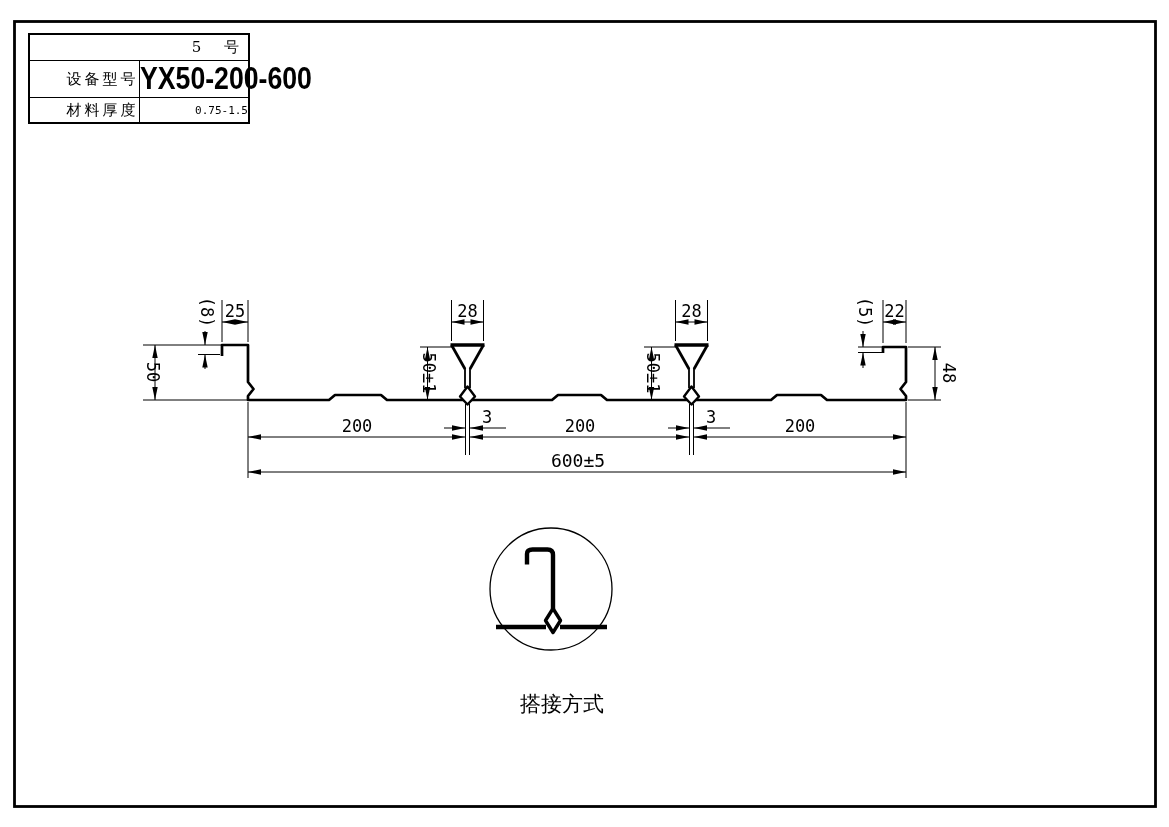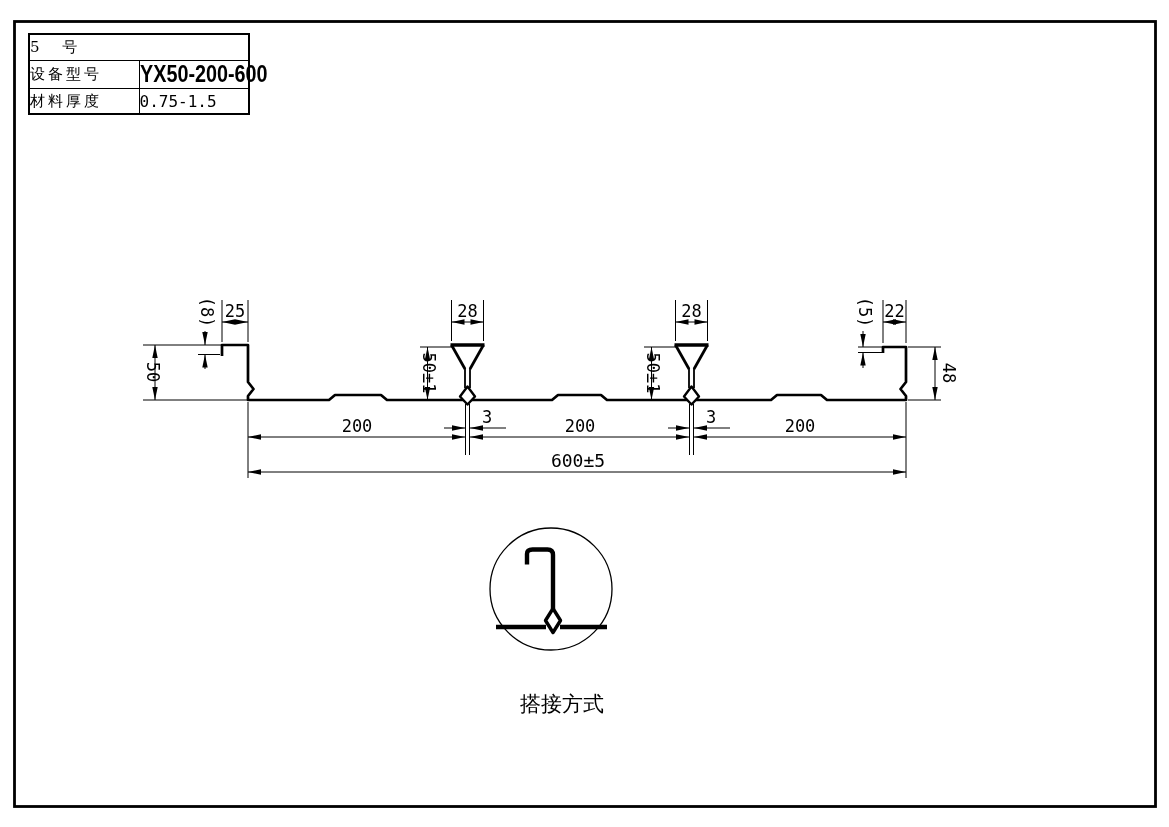--- a/index.html
+++ b/index.html
@@ -23,7 +23,7 @@
   
   .spec-table{position:absolute;left:28px;top:33px;width:222px;border-collapse:collapse;
               table-layout:fixed;}
-  .spec-table td{border:1px solid #000;text-align:left;vertical-align:middle;padding:0;
+  .spec-table td{border:1px solid #000;text-align:right;vertical-align:middle;padding:0;
                  font-family:"DejaVu Serif","Liberation Serif",serif;font-size:15px;color:#000;
                  overflow:visible;}
   .spec-table{border:2px solid #000;}

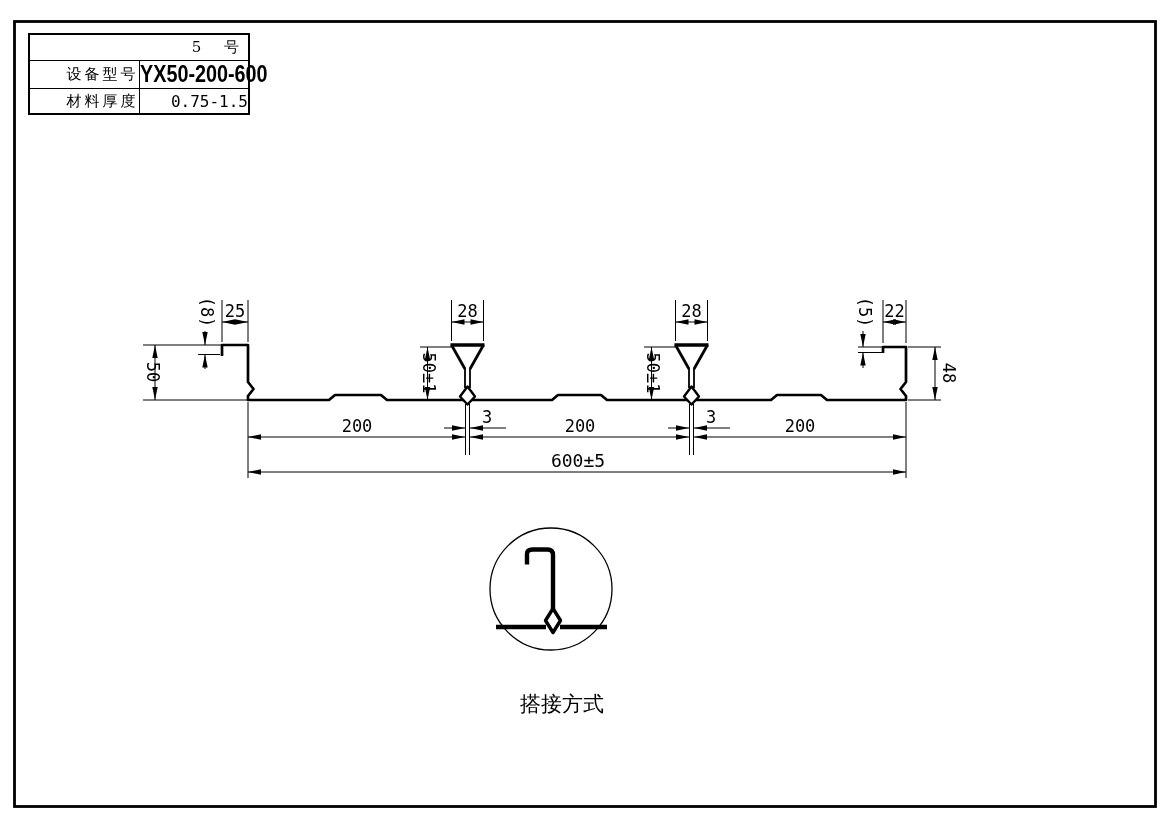--- a/index.html
+++ b/index.html
@@ -32,7 +32,7 @@
   .spec-table .lab{width:110px;letter-spacing:3px;margin-left:44px;}
   .spec-table .num{font-family:"DejaVu Sans Mono","Liberation Mono",monospace;font-size:16px;
                    letter-spacing:0;}
-  .spec-table .model{font-family:"Liberation Sans",sans-serif;font-weight:bold;font-size:23px;
+  .spec-table .model{font-family:"Liberation Sans",sans-serif;font-weight:bold;font-size:31px;
                      letter-spacing:0;white-space:nowrap;}
   .spec-table .model span{display:inline-block;transform:scaleX(.86);transform-origin:0 50%;}
 </style>

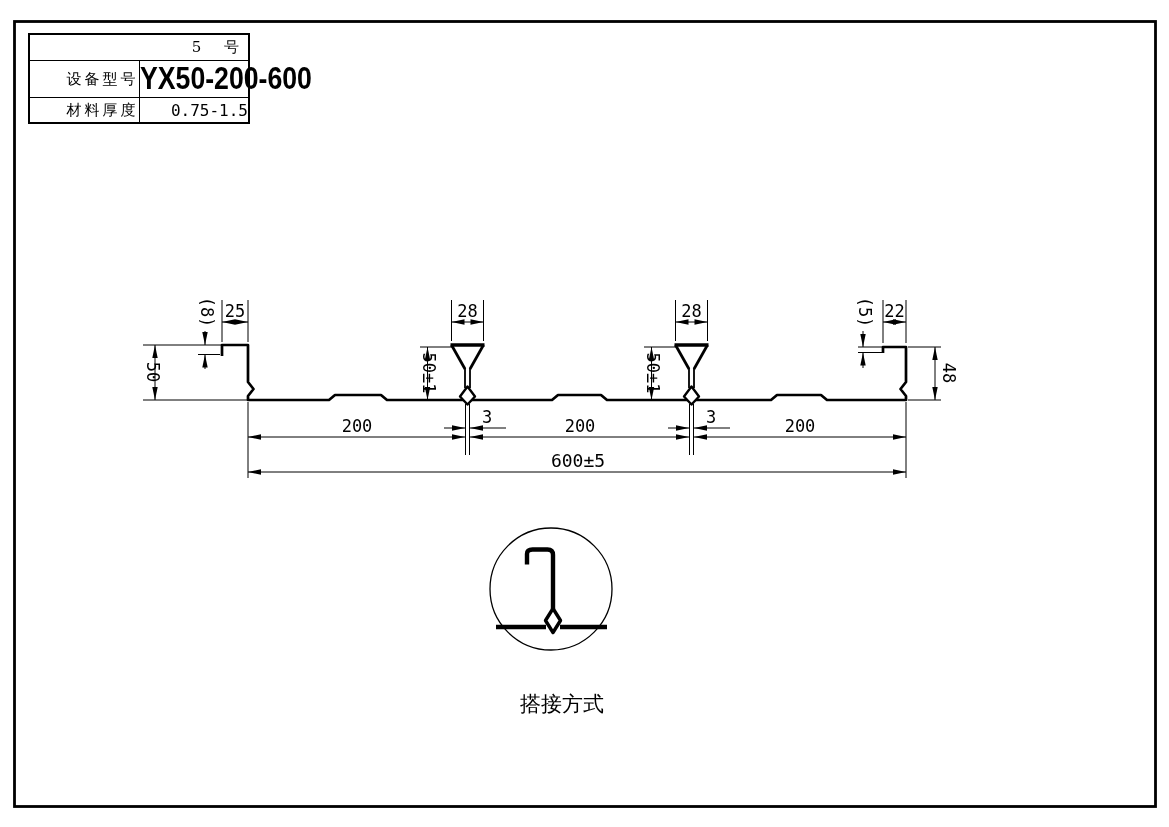--- a/index.html
+++ b/index.html
@@ -30,7 +30,7 @@
   .spec-table .r1{height:25px;letter-spacing:9px;}
   .spec-table tr td{height:24px;}
   .spec-table .lab{width:110px;letter-spacing:3px;margin-left:44px;}
-  .spec-table .num{font-family:"DejaVu Sans Mono","Liberation Mono",monospace;font-size:16px;
+  .spec-table .num{font-family:"DejaVu Sans Mono","Liberation Mono",monospace;font-size:11px;
                    letter-spacing:0;}
   .spec-table .model{font-family:"Liberation Sans",sans-serif;font-weight:bold;font-size:31px;
                      letter-spacing:0;white-space:nowrap;}

